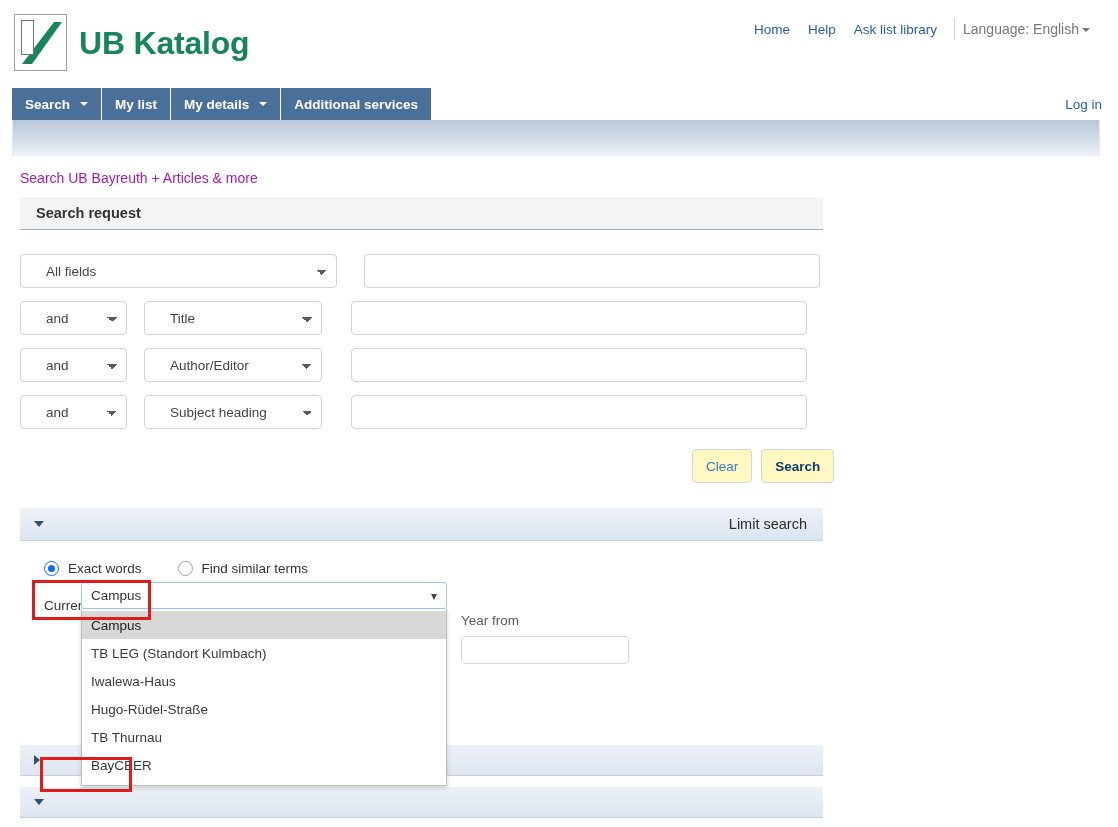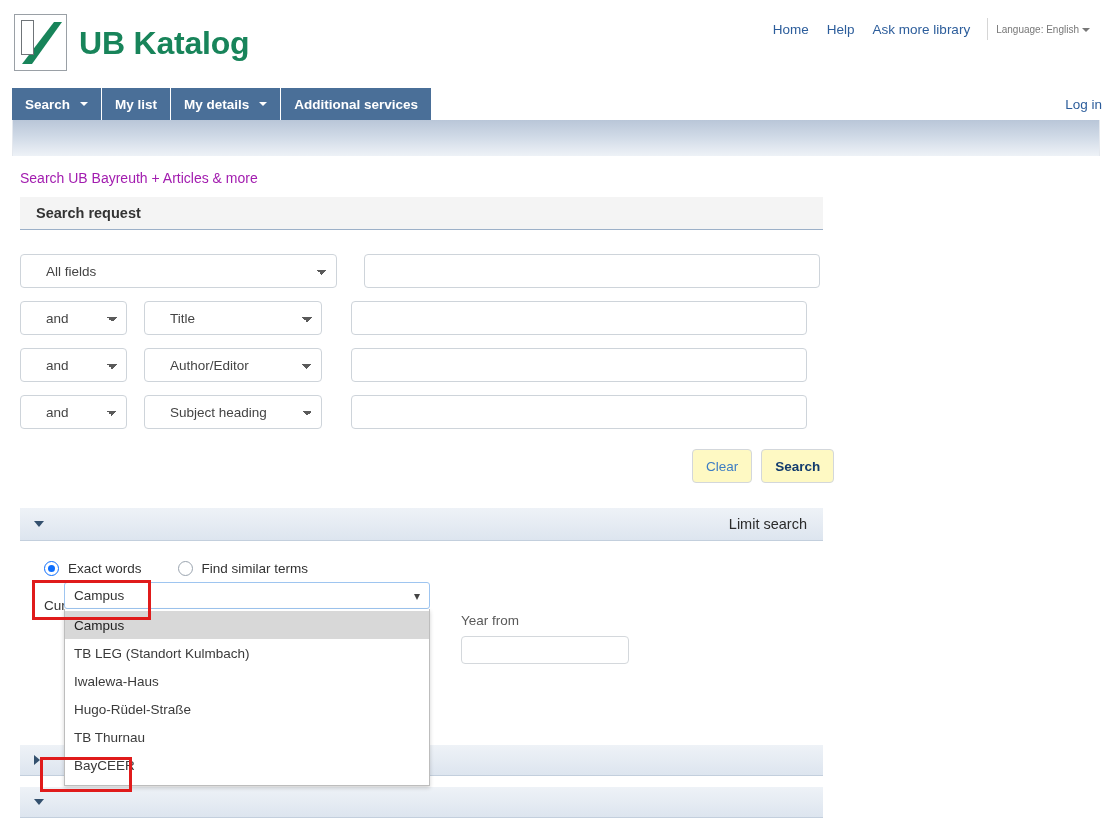--- a/index.html
+++ b/index.html
@@ -227,7 +227,7 @@
     <div class="top-links">
       <a href="#">Home</a>
       <a href="#">Help</a>
-      <a href="#">Ask more library</a>
+      <a href="#">Ask list library</a>
       <div class="top-divider"></div>
       <span class="lang"><span>Language: English</span><i class="caret-dn"></i></span>
     </div>

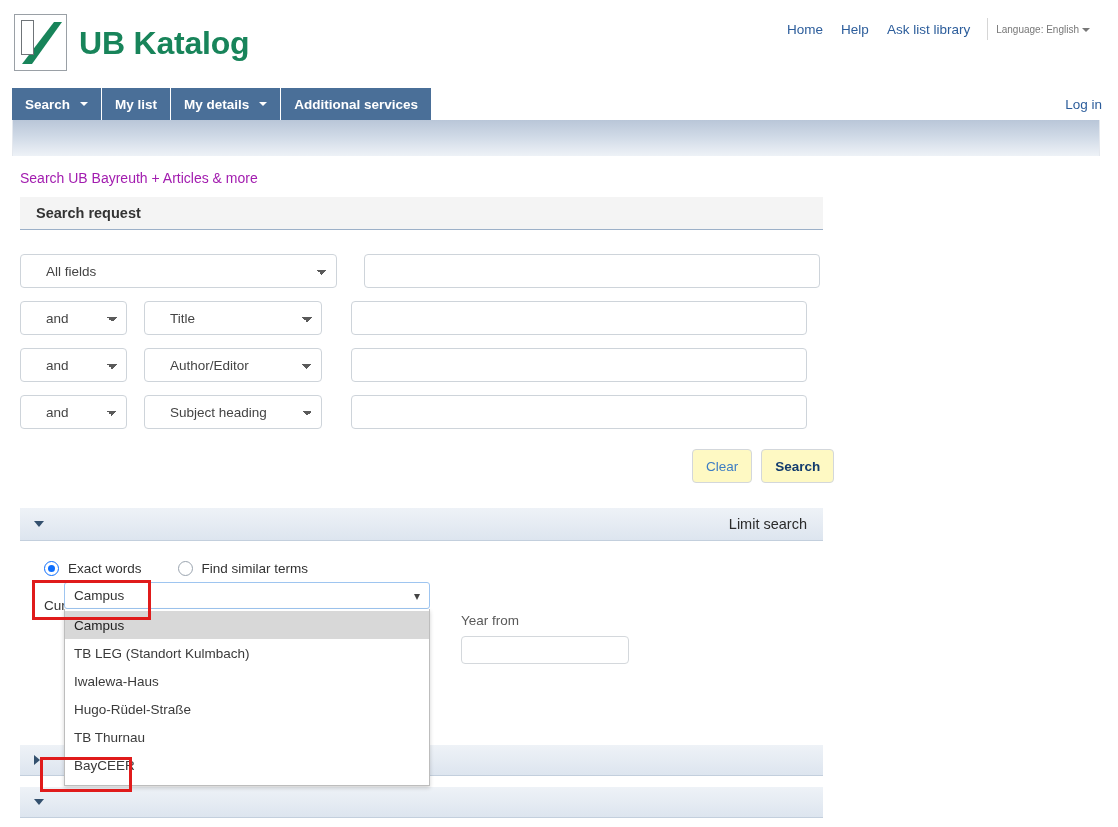--- a/index.html
+++ b/index.html
@@ -48,7 +48,7 @@
     width:1px; height:22px; background:#d6d6d6; margin:0 8px;
   }
   .lang {
-    color:#777; font-size:10px; padding-right:2px; white-space:nowrap; cursor:pointer;
+    color:#777; font-size:14px; padding-right:2px; white-space:nowrap; cursor:pointer;
   }
   .caret-dn {
     display:inline-block; width:0;height:0;

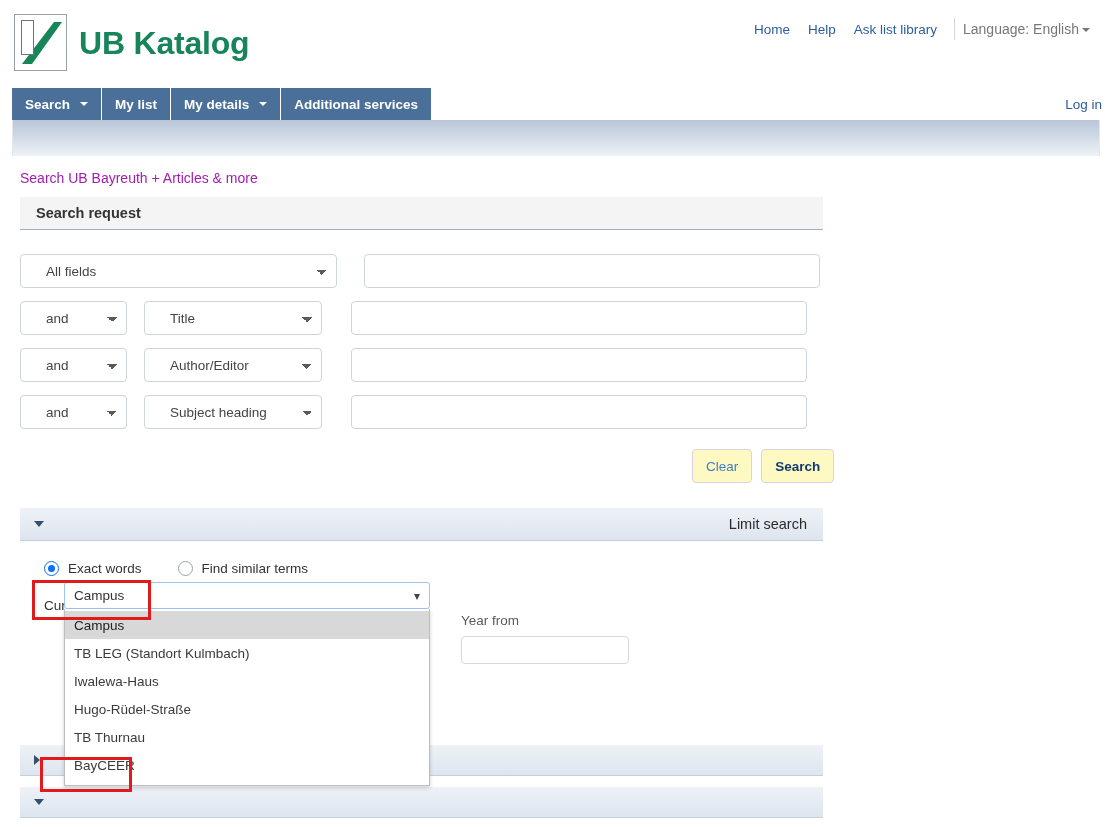--- a/index.html
+++ b/index.html
@@ -165,7 +165,7 @@
   }
 
   
-  .dd-wrap { position:absolute; left:44px; top:41px; z-index:30; }
+  .dd-wrap { position:absolute; left:61px; top:41px; z-index:30; }
   .dd-closed {
     width:366px; height:27px;
     border:1px solid #9ec5f0; border-radius:3px;

